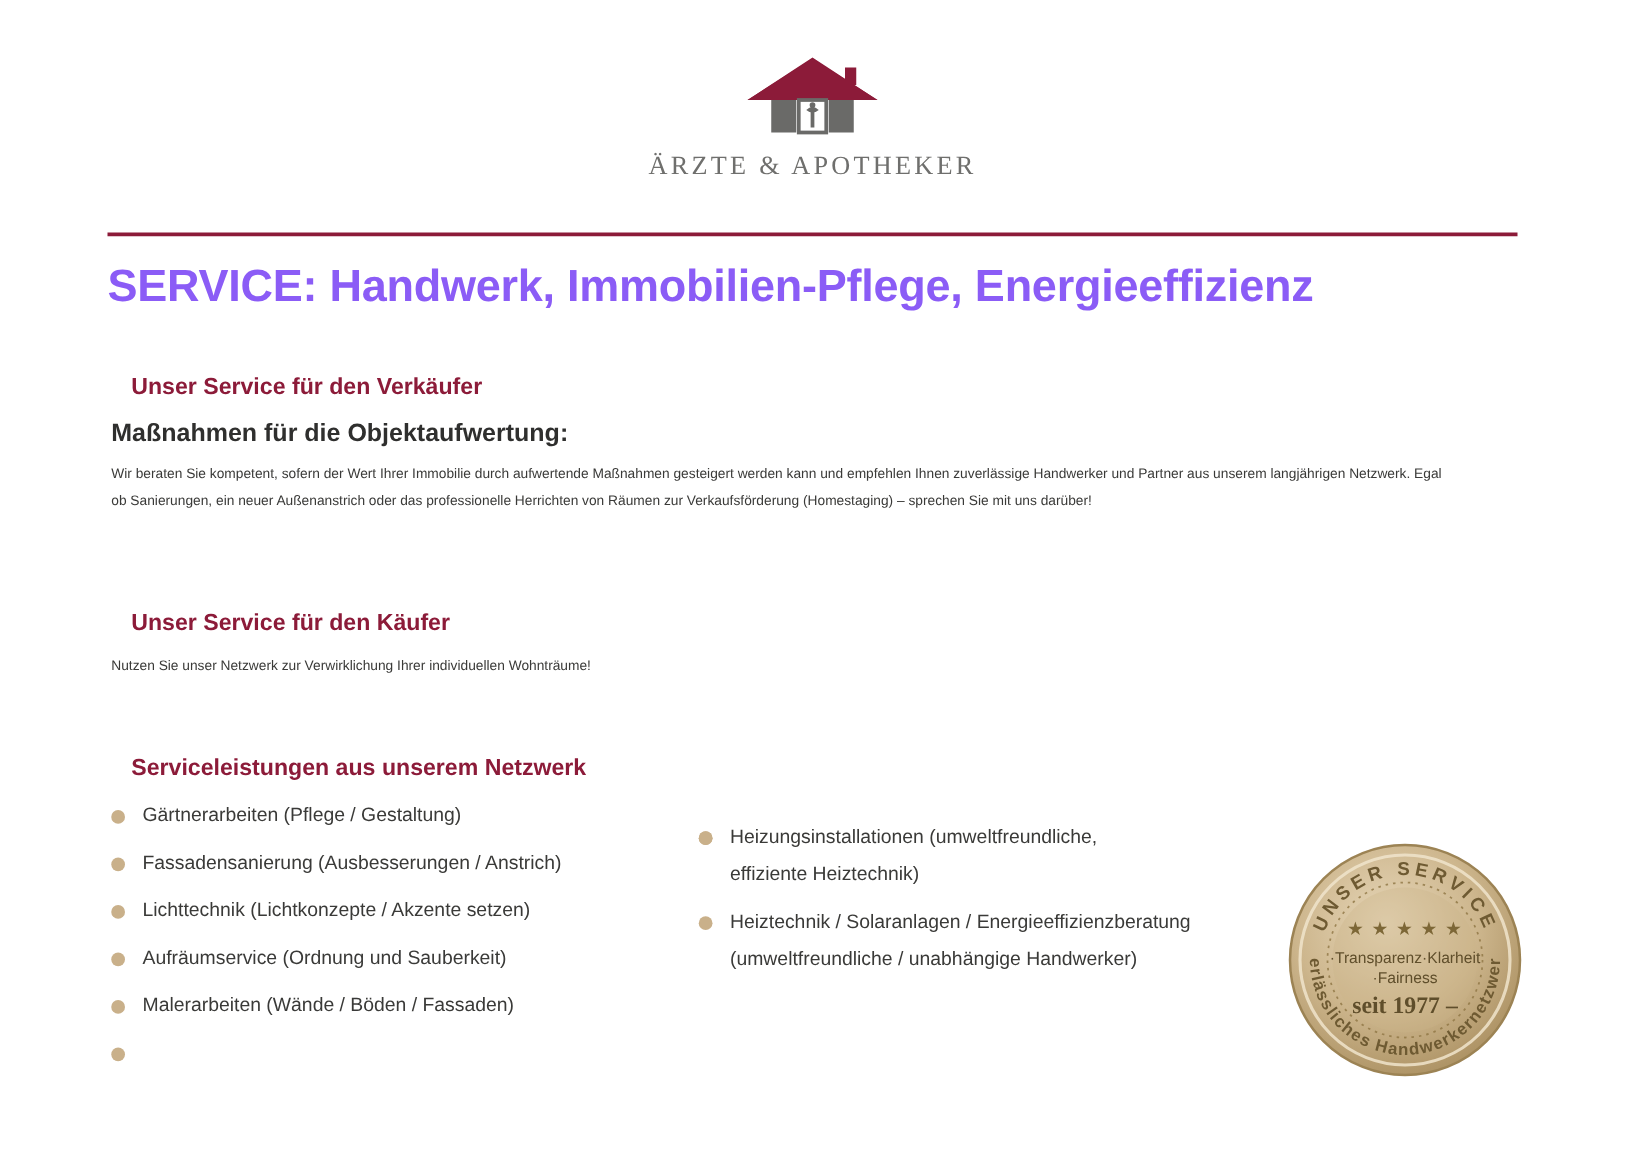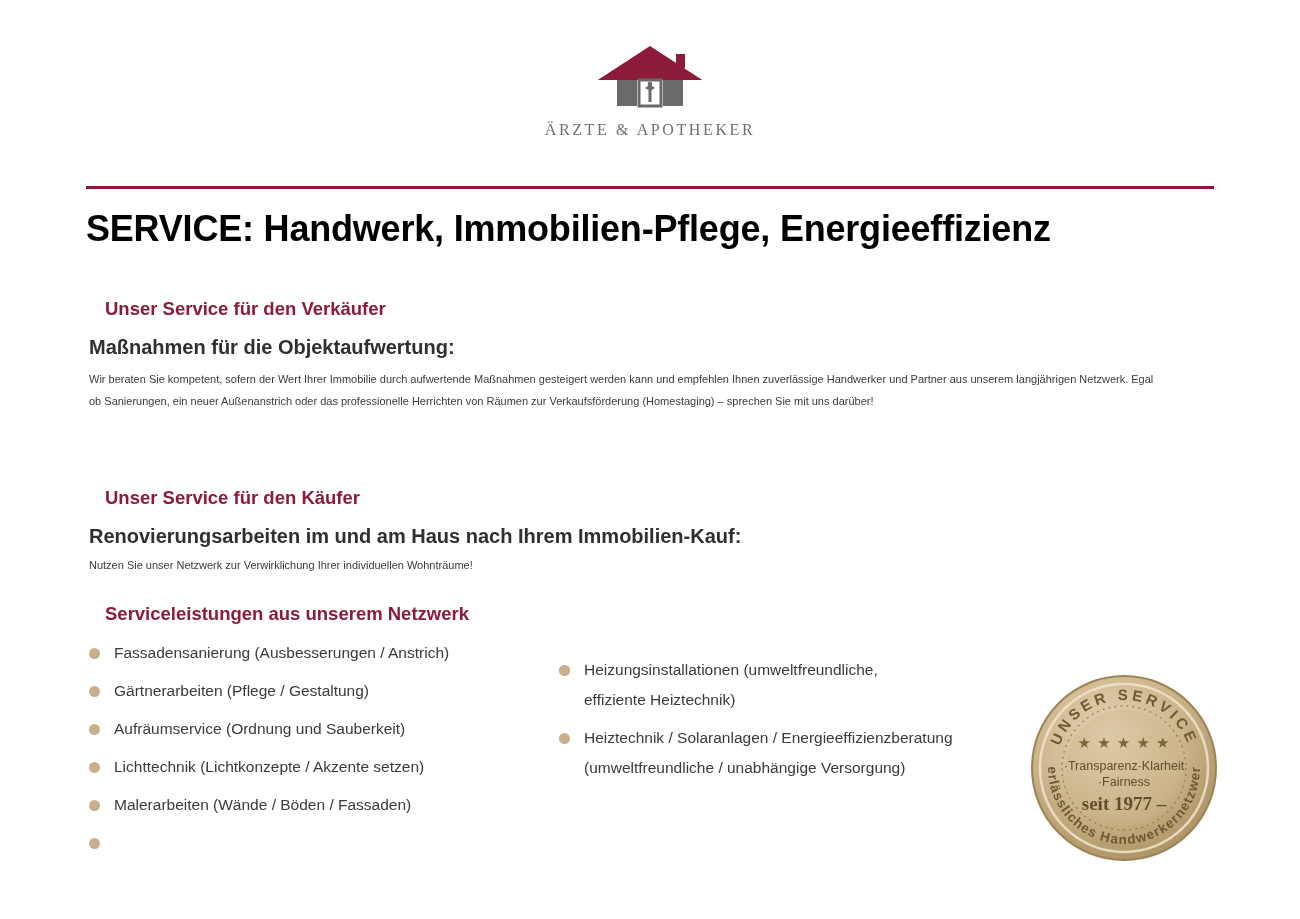--- a/index.html
+++ b/index.html
@@ -46,7 +46,7 @@
     letter-spacing: 2.6px;
     line-height: 1.22;
   }
-  .logo-line1 { font-size: 16px; }
+  .logo-line1 { font-size: 21px; }
   .logo-line2 { font-size: 19px; }
   .logo-line2 sup { font-size: 10px; vertical-align: super; letter-spacing: 0; }
 

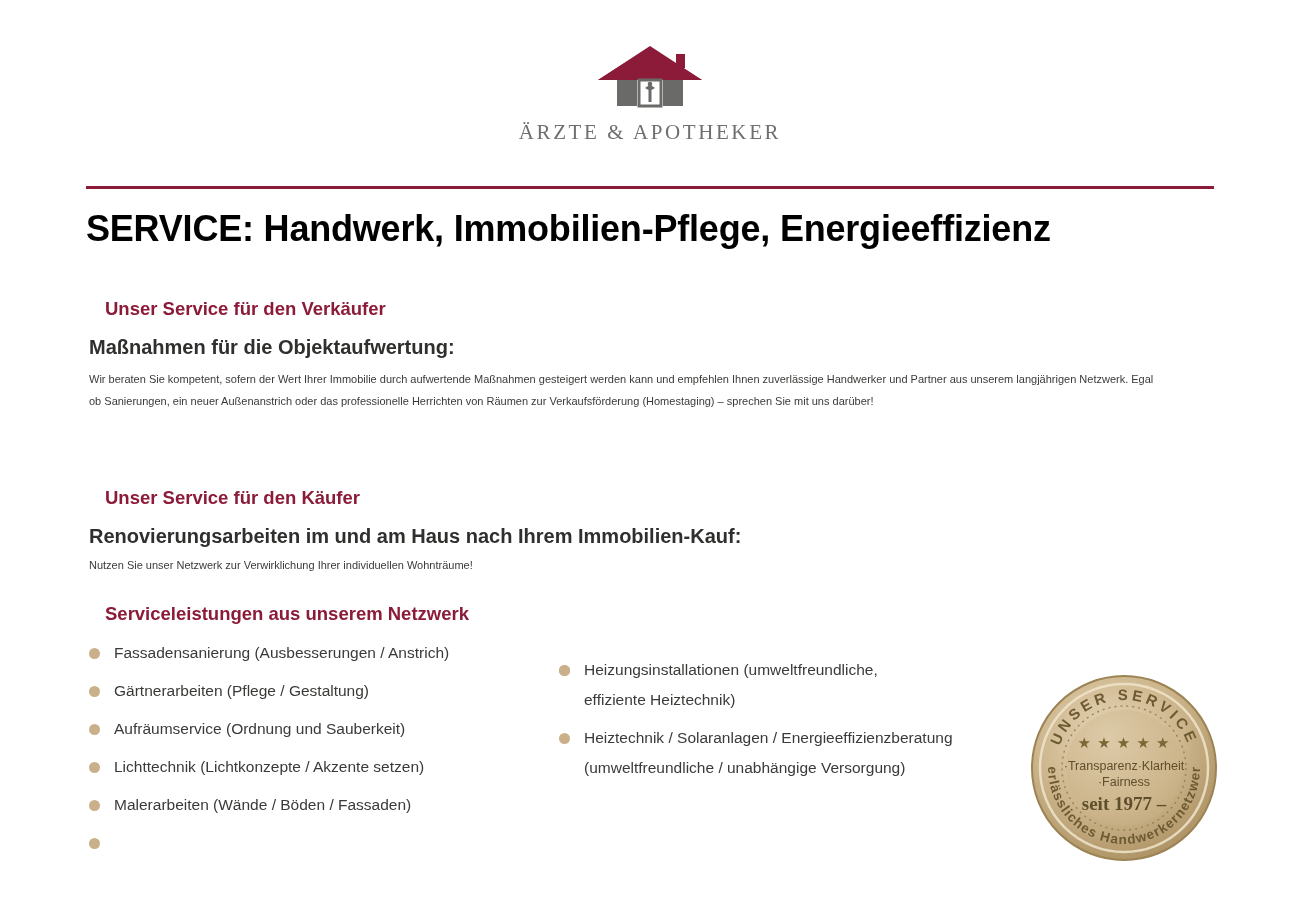--- a/index.html
+++ b/index.html
@@ -66,7 +66,7 @@
     top: 208px;
     font-size: 36px;
     font-weight: bold;
-    color: #000000;
+    color: #8b5cf6;
     letter-spacing: -0.2px;
   }
 

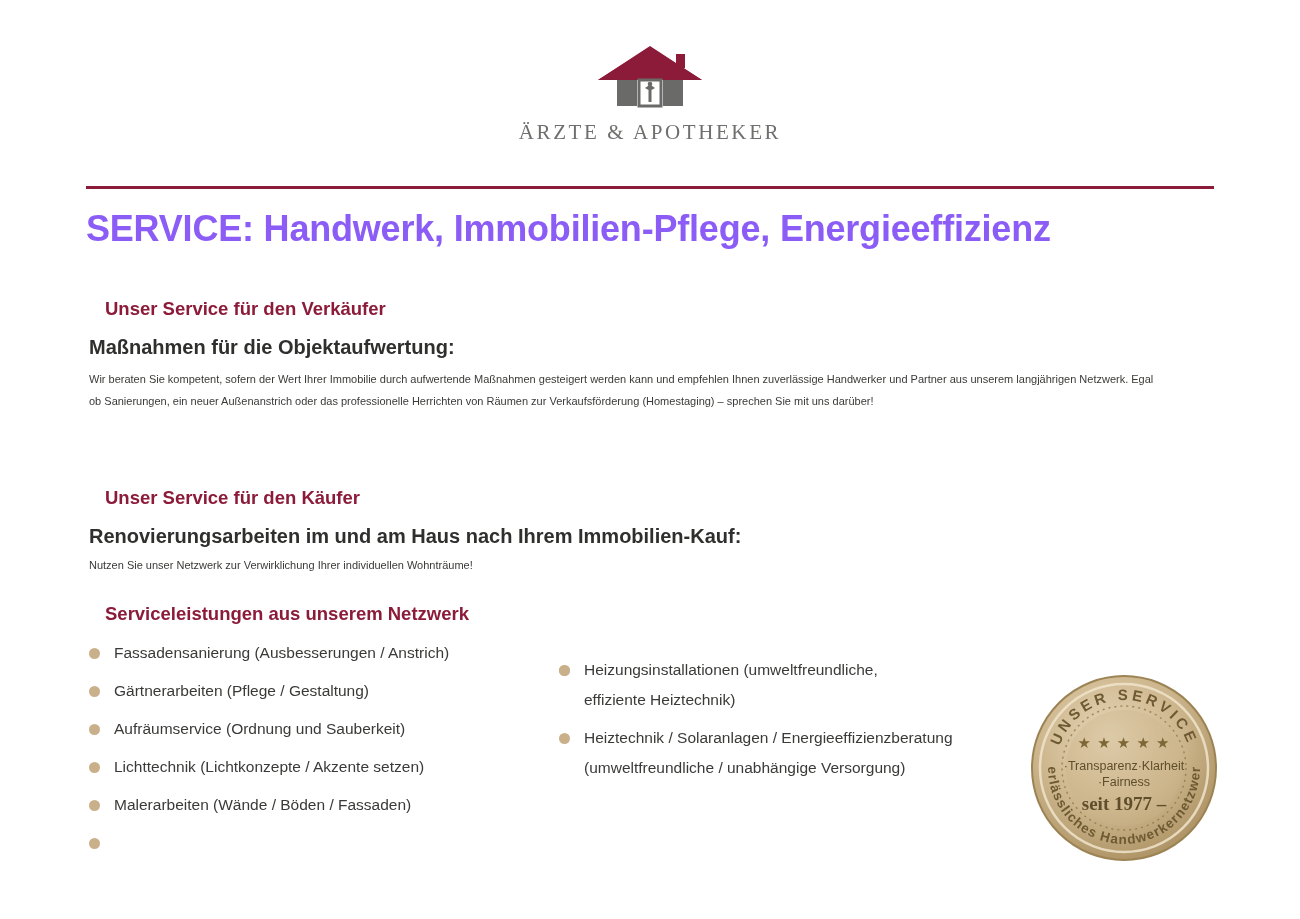--- a/index.html
+++ b/index.html
@@ -189,7 +189,6 @@
 
     <div class="block-kaeufer">
       <h2 class="section-heading">Unser Service für den Käufer</h2>
-      <p class="sub-heading">Renovierungsarbeiten im und am Haus nach Ihrem Immobilien-Kauf:</p>
       <p class="body-text tight">Nutzen Sie unser Netzwerk zur Verwirklichung Ihrer individuellen Wohnträume!</p>
     </div>
 

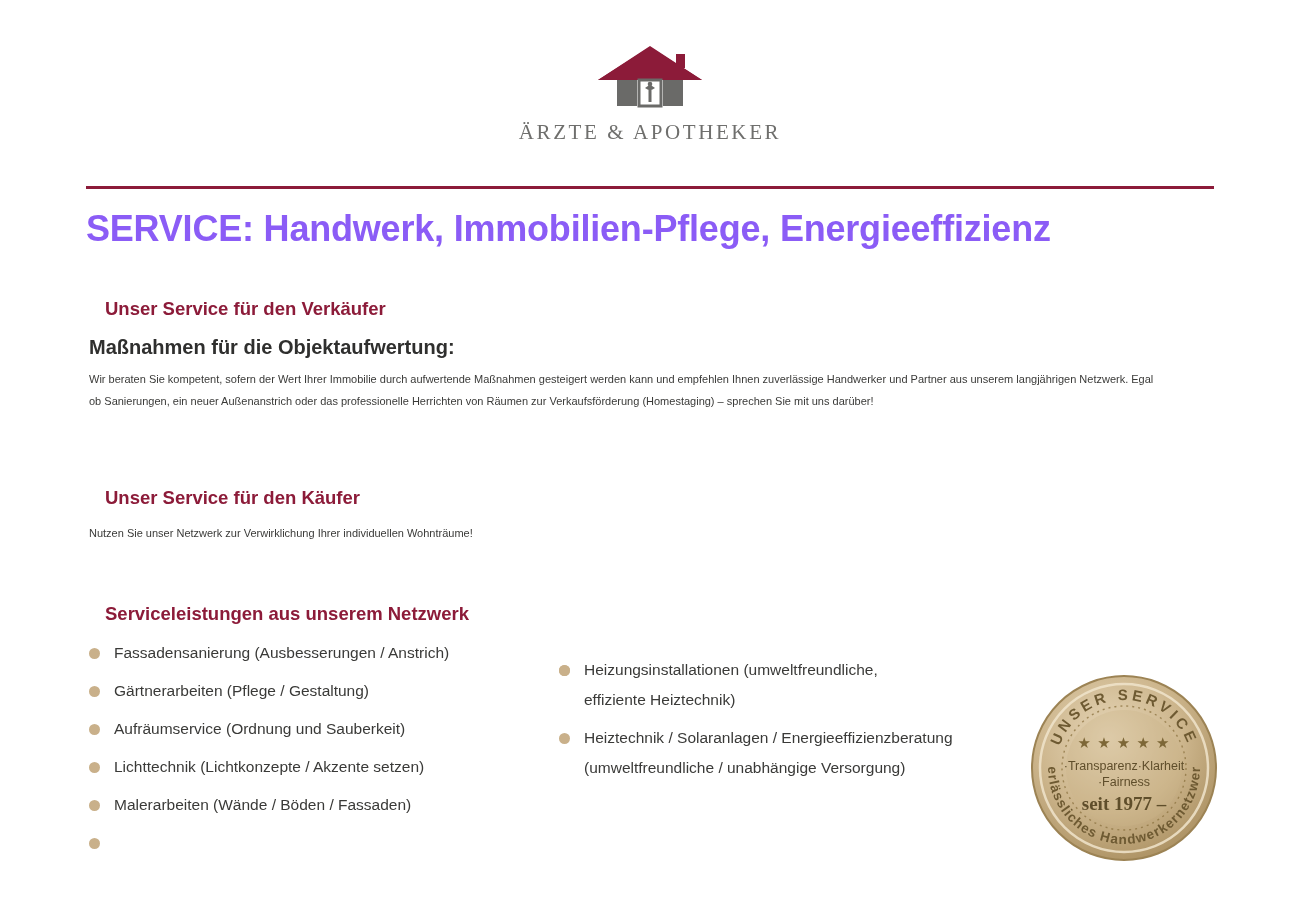--- a/index.html
+++ b/index.html
@@ -199,11 +199,11 @@
           <ul class="svc">
             <li>
               <span class="bullet"></span>
+              <span>Gärtnerarbeiten (Pflege / Gestaltung)</span>
+            </li>
+            <li>
+              <span class="bullet"></span>
               <span>Fassadensanierung (Ausbesserungen / Anstrich)</span>
-            </li>
-            <li>
-              <span class="bullet"></span>
-              <span>Gärtnerarbeiten (Pflege / Gestaltung)</span>
             </li>
             <li>
               <span class="bullet"></span>

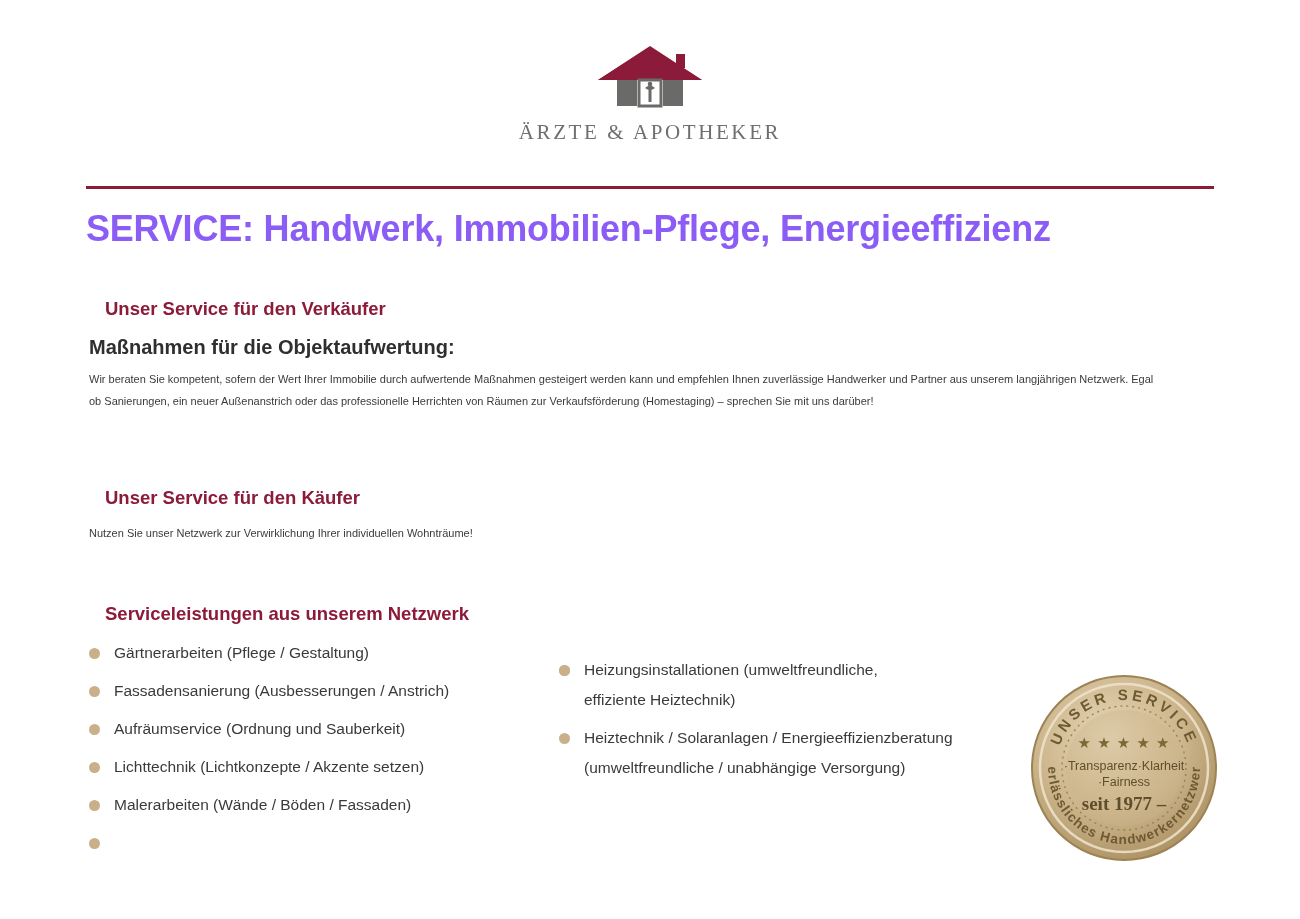--- a/index.html
+++ b/index.html
@@ -207,11 +207,11 @@
             </li>
             <li>
               <span class="bullet"></span>
+              <span>Lichttechnik (Lichtkonzepte / Akzente setzen)</span>
+            </li>
+            <li>
+              <span class="bullet"></span>
               <span>Aufräumservice (Ordnung und Sauberkeit)</span>
-            </li>
-            <li>
-              <span class="bullet"></span>
-              <span>Lichttechnik (Lichtkonzepte / Akzente setzen)</span>
             </li>
             <li>
               <span class="bullet"></span>

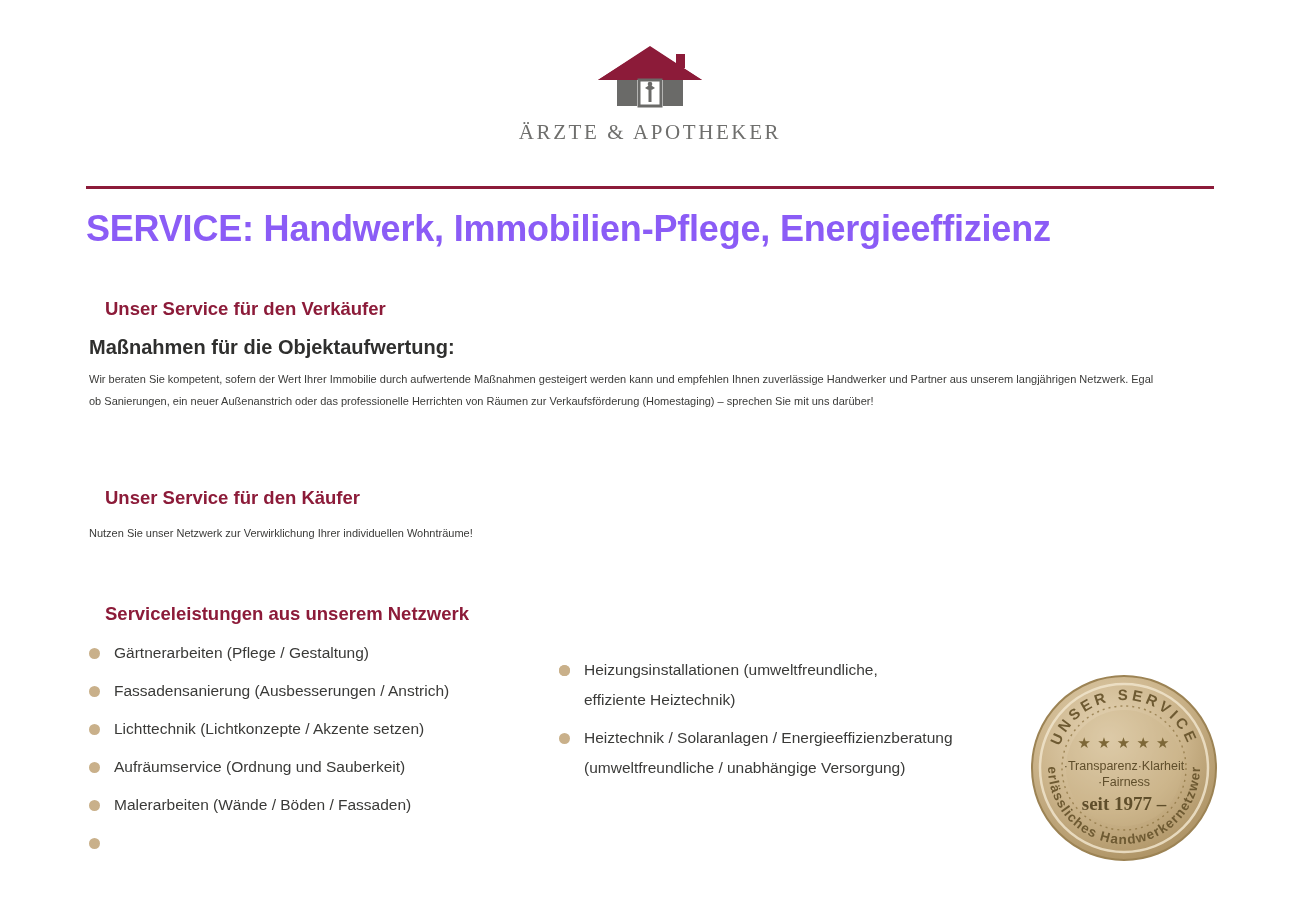--- a/index.html
+++ b/index.html
@@ -235,7 +235,7 @@
             <li>
               <span class="bullet"></span>
               <span>Heiztechnik / Solaranlagen / Energieeffizienzberatung</span>
-              <span class="l2">(umweltfreundliche / unabhängige Versorgung)</span>
+              <span class="l2">(umweltfreundliche / unabhängige Handwerker)</span>
             </li>
           </ul>
         </div>

